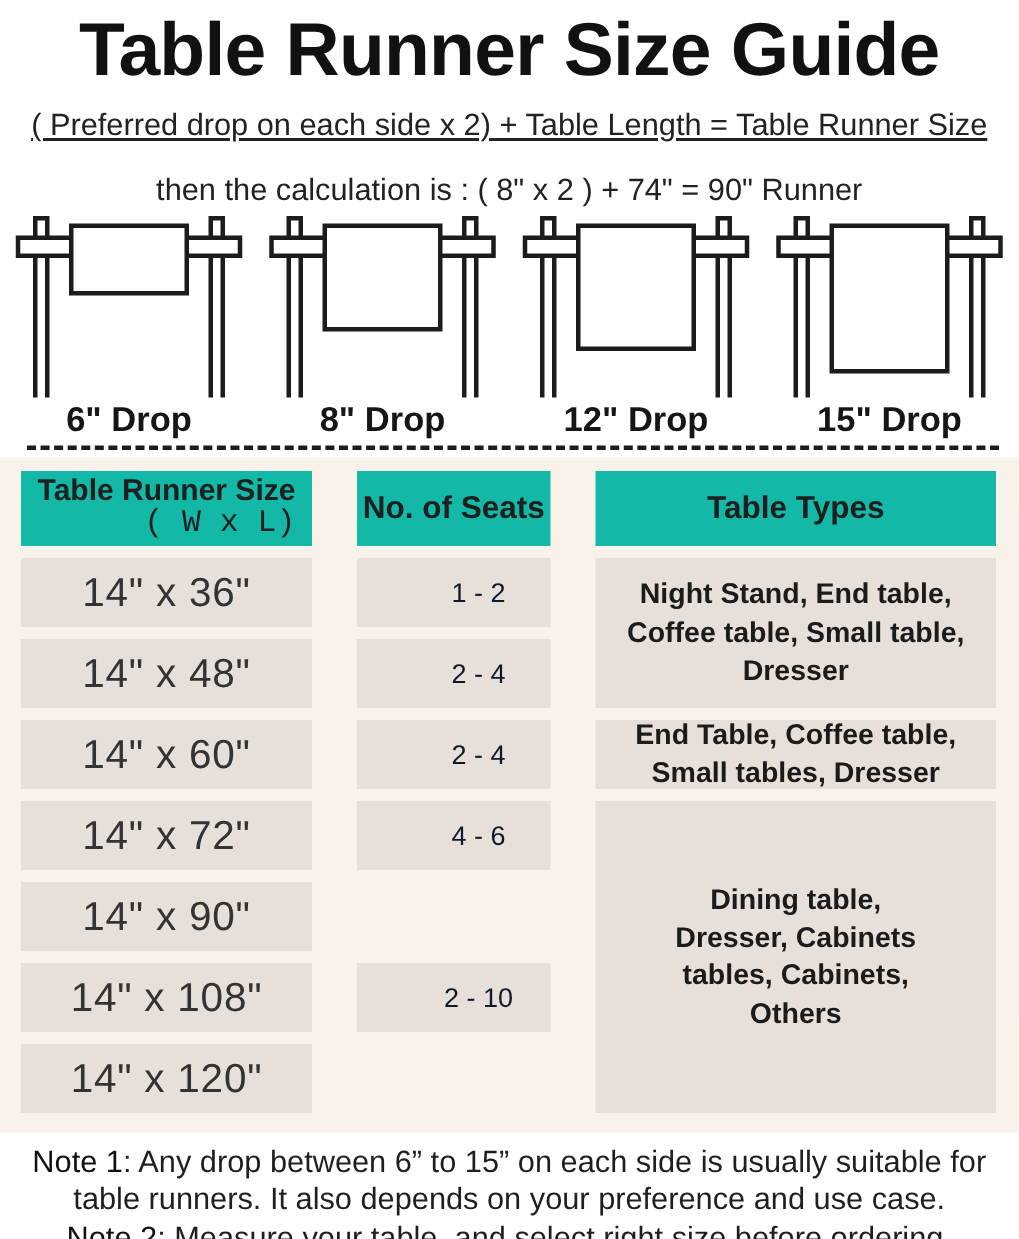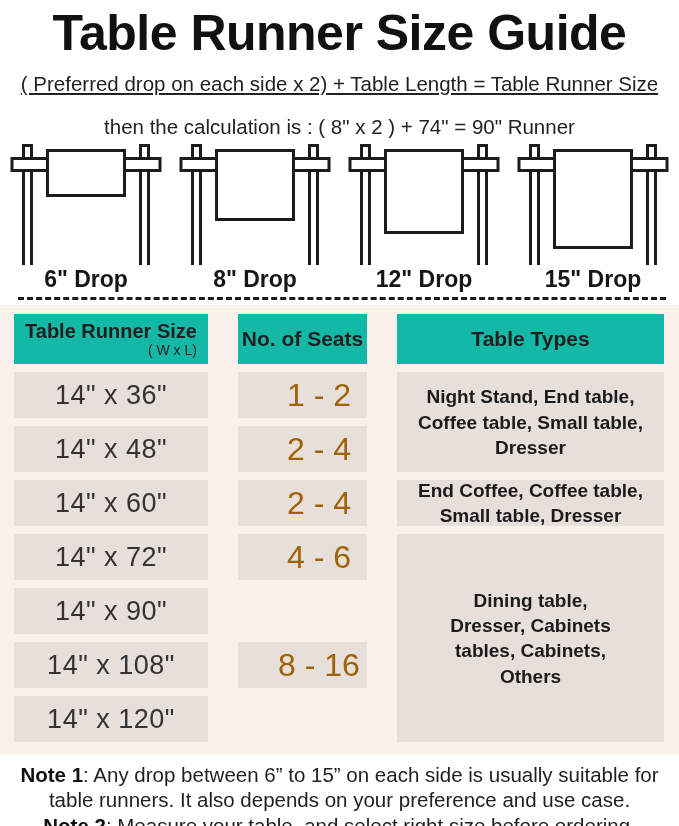--- a/index.html
+++ b/index.html
@@ -47,7 +47,7 @@
   }
   .hdr { background: #14b8a6; font-weight: bold; color: #1f1f1f; font-size: 21px; text-align: right; }
   .hdr-size-line1 { font-size: 20px; font-weight: bold; line-height: 1.1; }
-  .hdr-size-line2 { font-size: 14px; font-weight: normal; line-height: 1.15; }
+  .hdr-size-line2 { font-size: 21px; font-weight: normal; line-height: 1.15; font-family: Liberation Mono, monospace; }
   .data { background: #e7e0da; }
   .size-val { font-size: 27px; color: #333; letter-spacing: 0.5px; font-weight: 400; }
   .seats-val { font-size: 32px; color: #a16207; font-weight: 400; padding-left: 33px; }

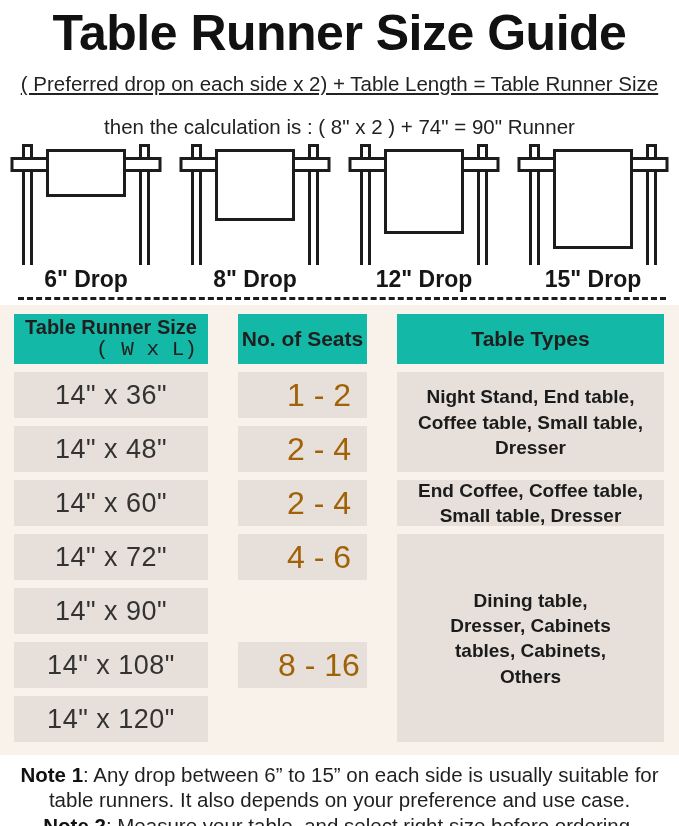--- a/index.html
+++ b/index.html
@@ -50,7 +50,7 @@
   .hdr-size-line2 { font-size: 21px; font-weight: normal; line-height: 1.15; font-family: Liberation Mono, monospace; }
   .data { background: #e7e0da; }
   .size-val { font-size: 27px; color: #333; letter-spacing: 0.5px; font-weight: 400; }
-  .seats-val { font-size: 32px; color: #a16207; font-weight: 400; padding-left: 33px; }
+  .seats-val { font-size: 18px; color: #0f172a; font-weight: 400; padding-left: 33px; }
   .type-cell { font-size: 19px; font-weight: bold; line-height: 1.33; color: #1b1b1b; align-items: center; }
   .type-cell span { display: inline-block; }
   .tw1 { max-width: 225px; }

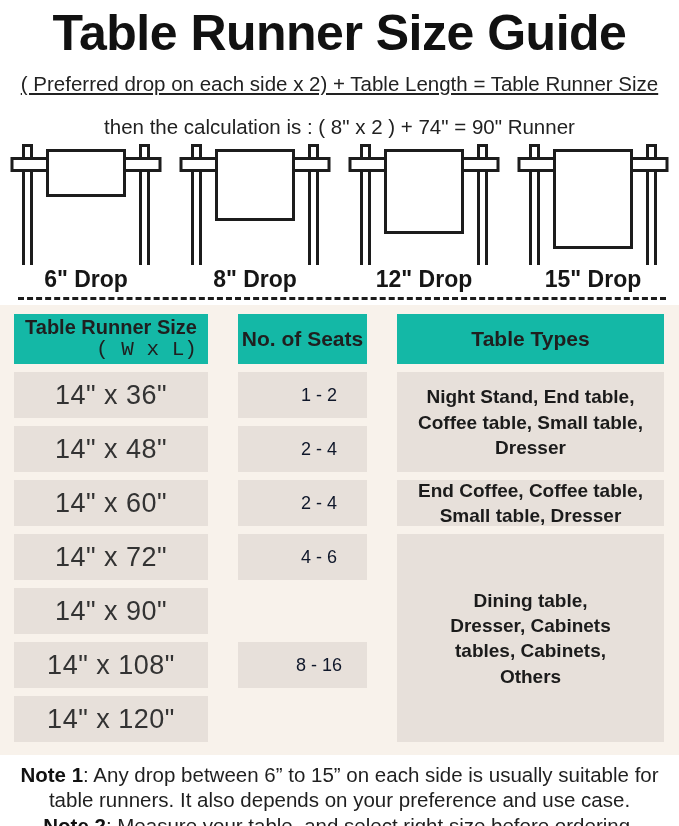--- a/index.html
+++ b/index.html
@@ -159,7 +159,7 @@
         <span class="tw1">Night Stand, End table, Coffee table, Small table, Dresser</span>
       </div>
       <div class="cell data type-cell" style="grid-row:4;grid-column:3">
-        <span class="tw2">End Coffee, Coffee table, Small table, Dresser</span>
+        <span class="tw2">End Table, Coffee table, Small tables, Dresser</span>
       </div>
       <div class="cell data type-cell" style="grid-row:5/9;grid-column:3">
         <span class="tw3">Dining table, Dresser, Cabinets tables, Cabinets, Others</span>

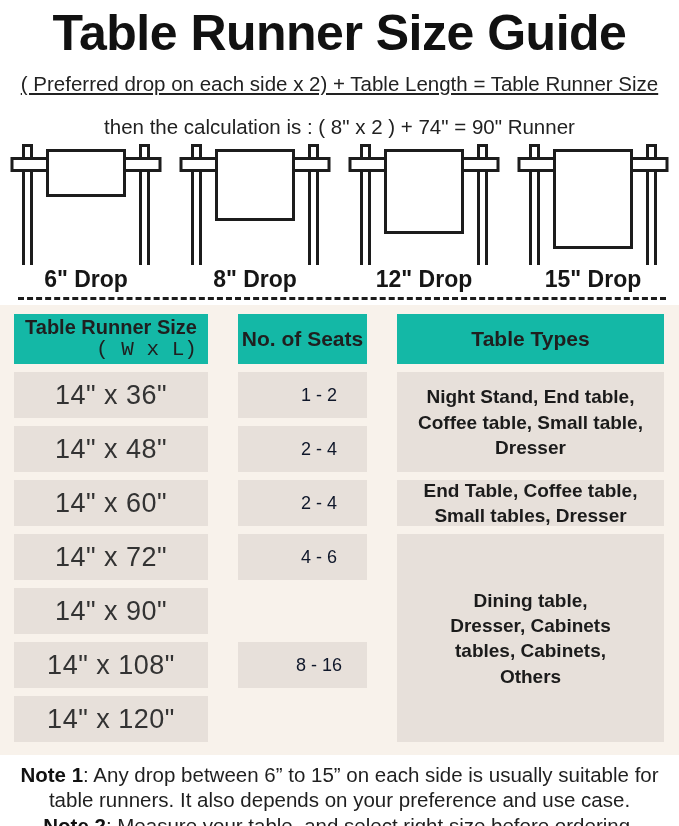--- a/index.html
+++ b/index.html
@@ -151,7 +151,7 @@
       <div class="cell data size-val" style="grid-row:6;grid-column:1">14" x 90"</div>
 
       <div class="cell data size-val" style="grid-row:7;grid-column:1">14" x 108"</div>
-      <div class="cell data seats-val" style="grid-row:7;grid-column:2">8 - 16</div>
+      <div class="cell data seats-val" style="grid-row:7;grid-column:2">2 - 10</div>
 
       <div class="cell data size-val" style="grid-row:8;grid-column:1">14" x 120"</div>
 

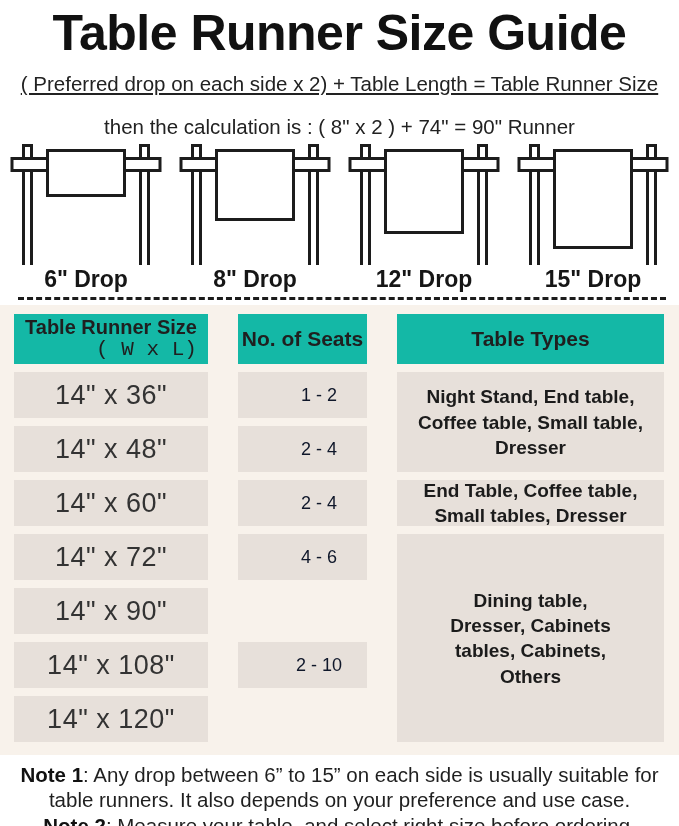--- a/index.html
+++ b/index.html
@@ -58,7 +58,7 @@
   .tw3 { max-width: 175px; }
 
   .notes { padding: 7px 2px 0; text-align: center; font-size: 20.5px; line-height: 1.23; color: #1f1f1f; }
-  .notes b { font-weight: bold; color: #111; }
+  .notes b { font-weight: normal; color: #111; }
 </style>
 </head>
 <body>

